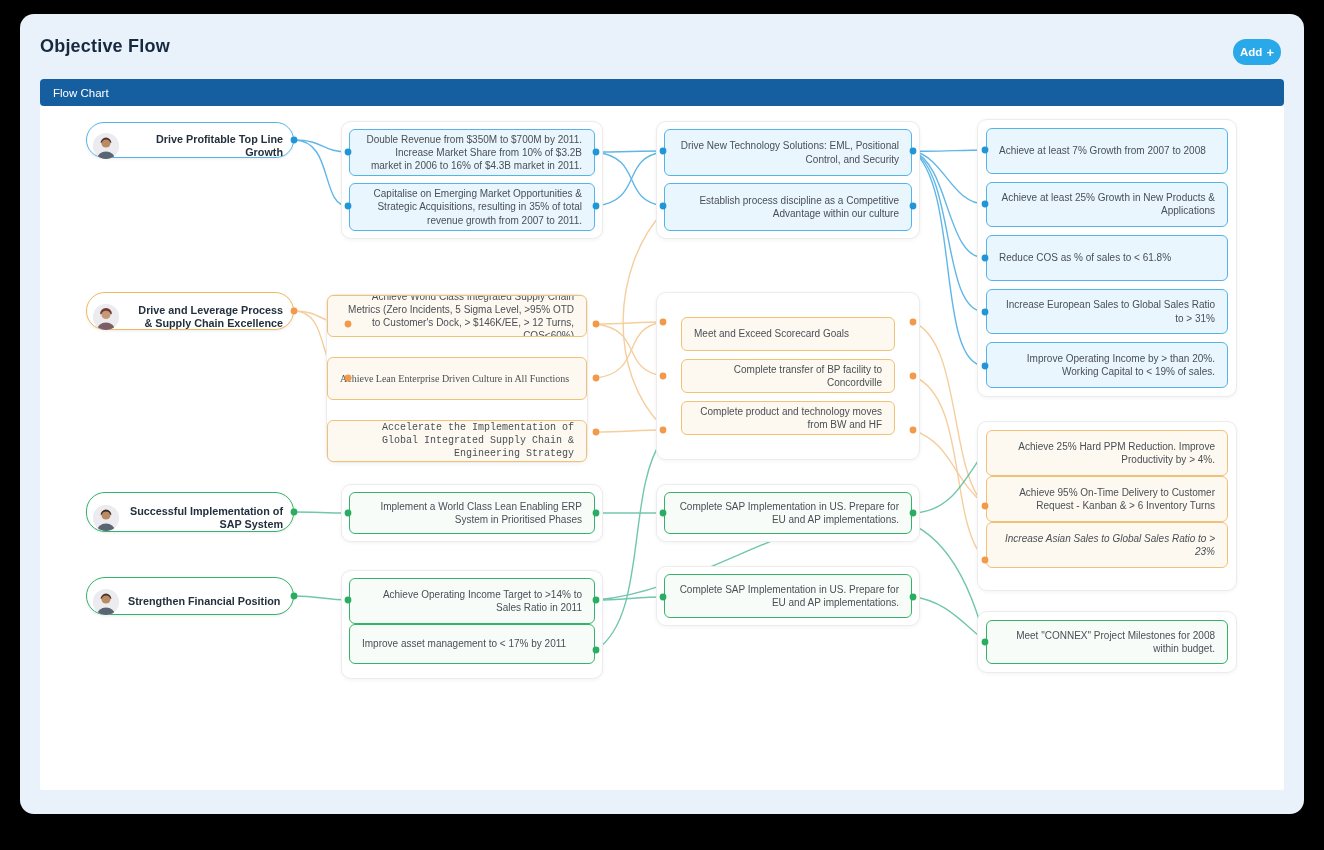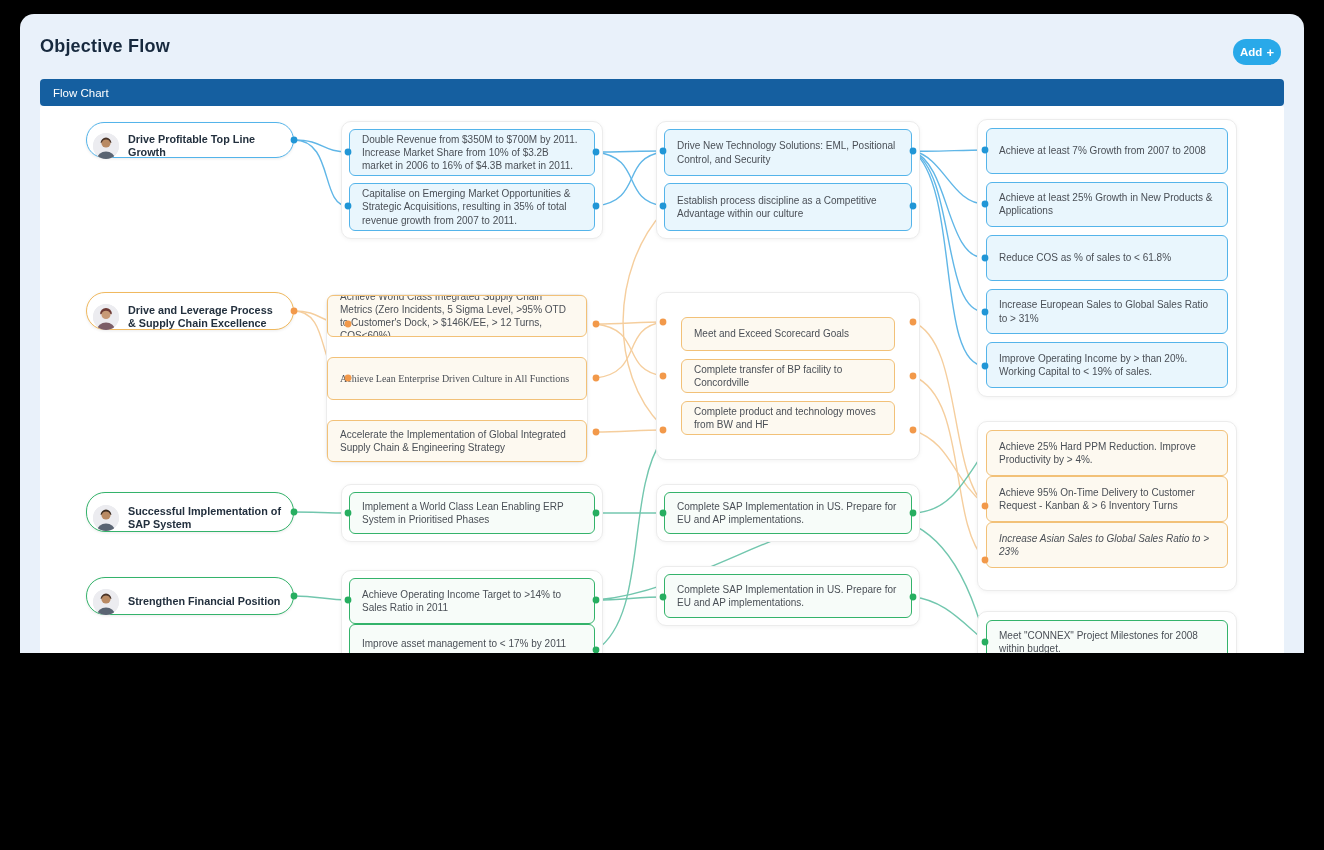--- a/index.html
+++ b/index.html
@@ -3,8 +3,8 @@
 <meta charset="utf-8">
 <style>
   html,body{margin:0;padding:0;background:#000;}
-  #stage{position:relative;width:1324px;height:653px;background:#000;
-         font-family:"Liberation Sans",sans-serif;overflow:hidden;}
+  #stage{position:relative;width:1324px;height:850px;background:#000;
+         font-family:"Liberation Sans",sans-serif;overflow:hidden;text-align:right;}
   #card{position:absolute;left:20px;top:14px;width:1284px;height:800px;
         background:#e9f1fa;border-radius:14px;box-shadow:0 2px 10px rgba(0,0,0,.5);}
   #page-title{position:absolute;left:40px;top:36px;font-size:18px;font-weight:bold;

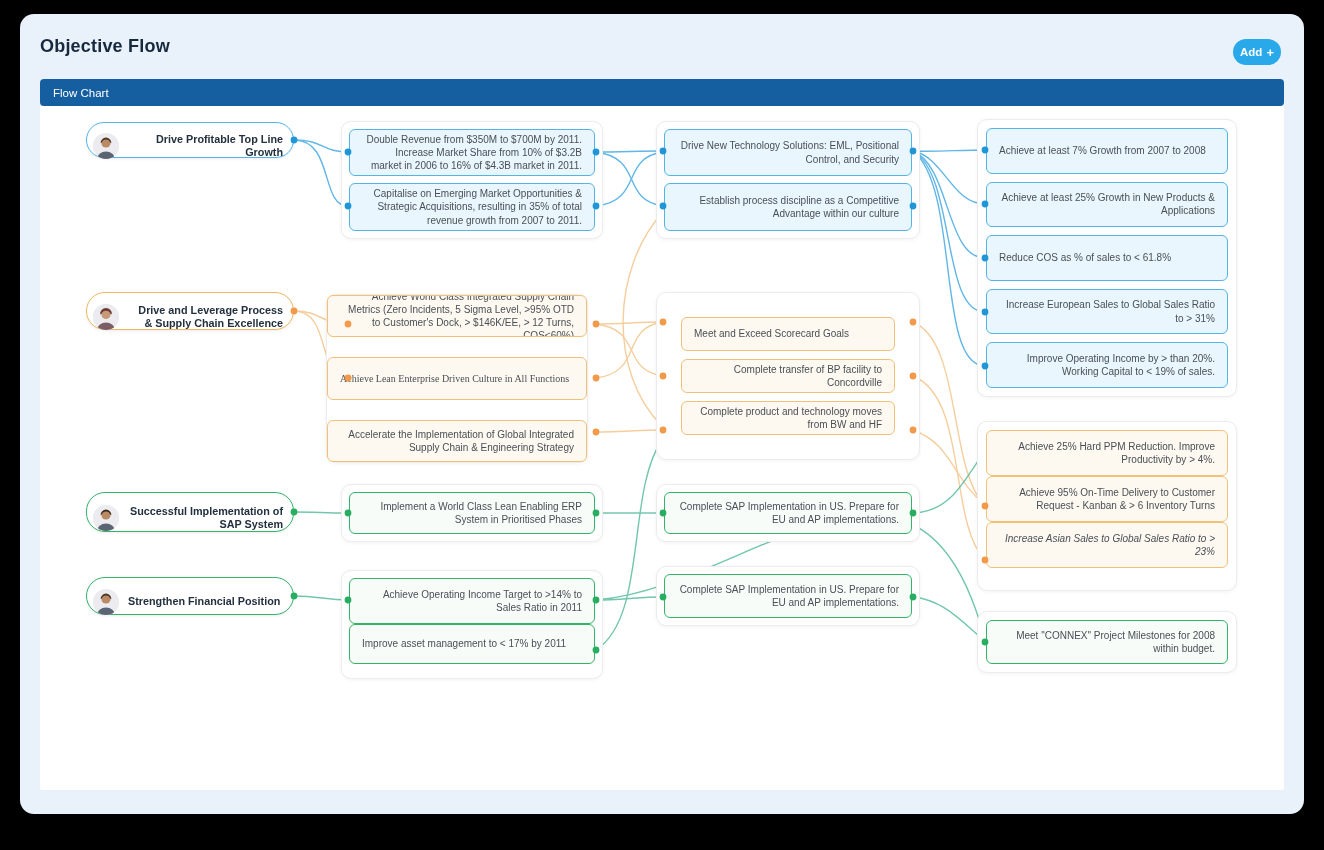--- a/index.html
+++ b/index.html
@@ -143,7 +143,7 @@
   <div class="grp" style="left:326px;top:294px;width:262px;height:169px;gap:20px;">
     <div class="bx o" style="height:47px;">Achieve World Class Integrated Supply Chain Metrics (Zero Incidents, 5 Sigma Level, &gt;95% OTD to Customer's Dock, &gt; $146K/EE, &gt; 12 Turns, COS&lt;60%)</div>
     <div class="bx o" style="height:47px;font-family:Liberation Serif, serif;">Achieve Lean Enterprise Driven Culture in All Functions</div>
-    <div class="bx o" style="height:47px;">Accelerate the Implementation of Global Integrated Supply Chain &amp; Engineering Strategy</div>
+    <div class="bx o" style="height:47px;font-family:Liberation Mono, monospace;">Accelerate the Implementation of Global Integrated Supply Chain &amp; Engineering Strategy</div>
   </div>
   <div class="grp" style="left:341px;top:484px;width:262px;height:58px;padding:7px;">
     <div class="bx g" style="height:44px;">Implement a World Class Lean Enabling ERP System in Prioritised Phases</div>

